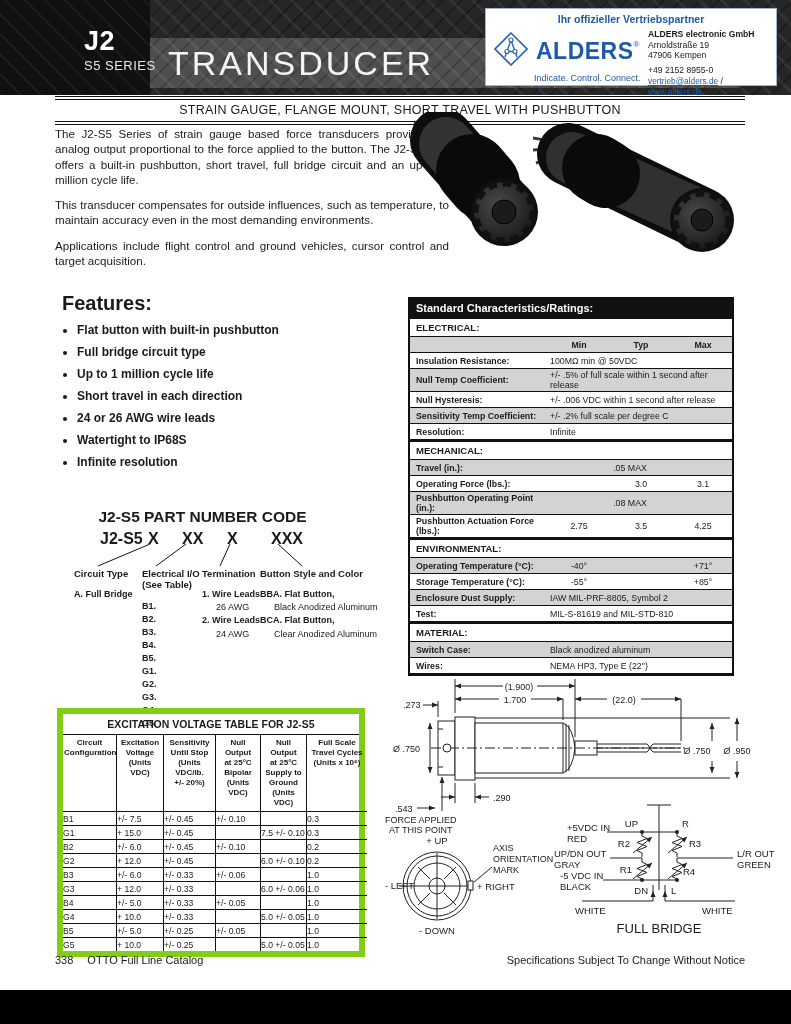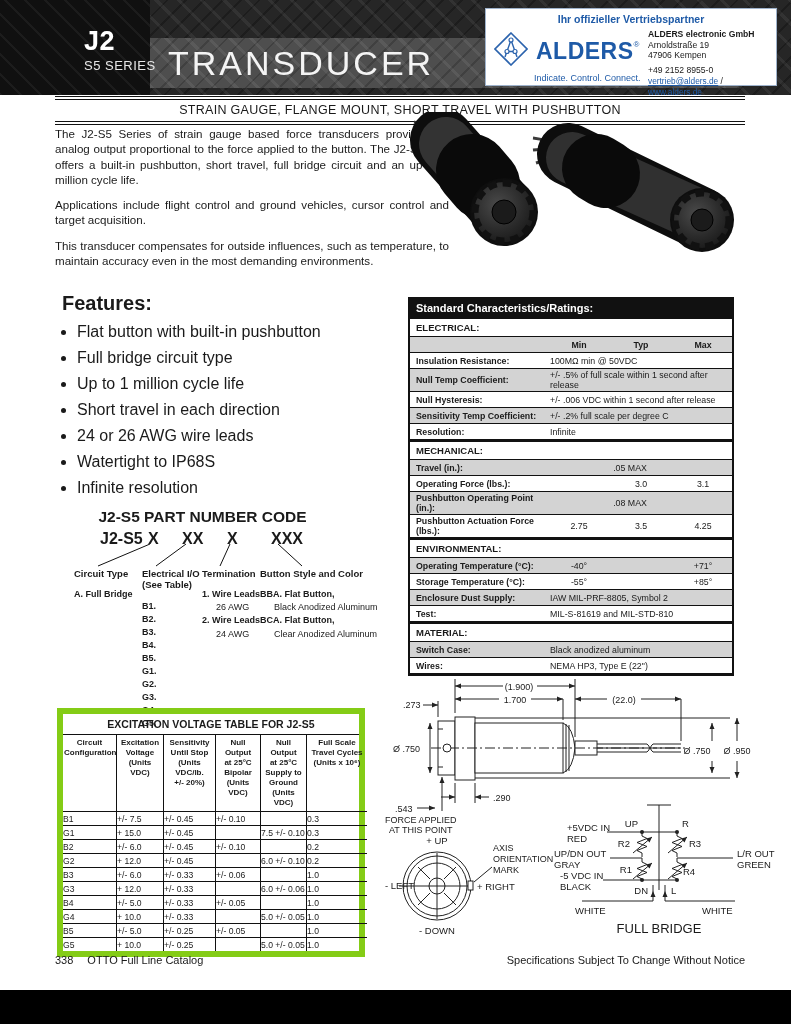--- a/index.html
+++ b/index.html
@@ -135,8 +135,8 @@
 
   <div class="intro">
     <p>The J2-S5 Series of strain gauge based force transducers provides an analog output proportional to the force applied to the button. The J2-S5 also offers a built-in pushbutton, short travel, full bridge circuit and an up to 1 million cycle life.</p>
+    <p>This transducer compensates for outside influences, such as temperature, to maintain accuracy even in the most demanding environments.</p>
     <p>Applications include flight control and ground vehicles, cursor control and target acquisition.</p>
-    <p>This transducer compensates for outside influences, such as temperature, to maintain accuracy even in the most demanding environments.</p>
   </div>
 
   <svg class="dsvg" style="left:400px;top:112px" width="391" height="175" viewBox="0 0 391 175">

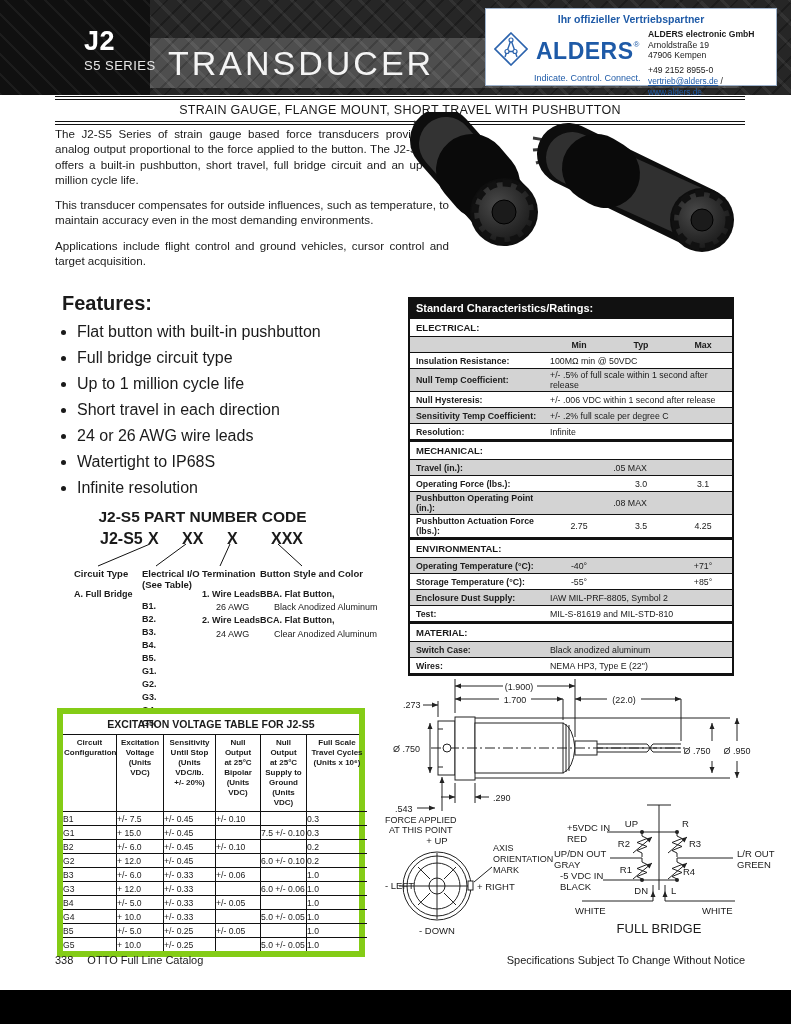--- a/index.html
+++ b/index.html
@@ -44,7 +44,7 @@
   .features{position:absolute;left:55px;top:292px;width:330px;}
   .features h2{font-size:20px;margin:0 0 8px 7px;}
   .features ul{margin:0;padding-left:22px;}
-  .features li{font-weight:normal;font-size:16px;margin-bottom:8px;}
+  .features li{font-weight:bold;font-size:12px;margin-bottom:8px;}
   
   .chartab{position:absolute;left:408px;top:297px;width:326px;border:2px solid #111;box-sizing:border-box;font-size:8.8px;}
   .chartab .titlebar{background:#111;color:#fff;font-weight:bold;font-size:11px;padding:3px 6px;}

